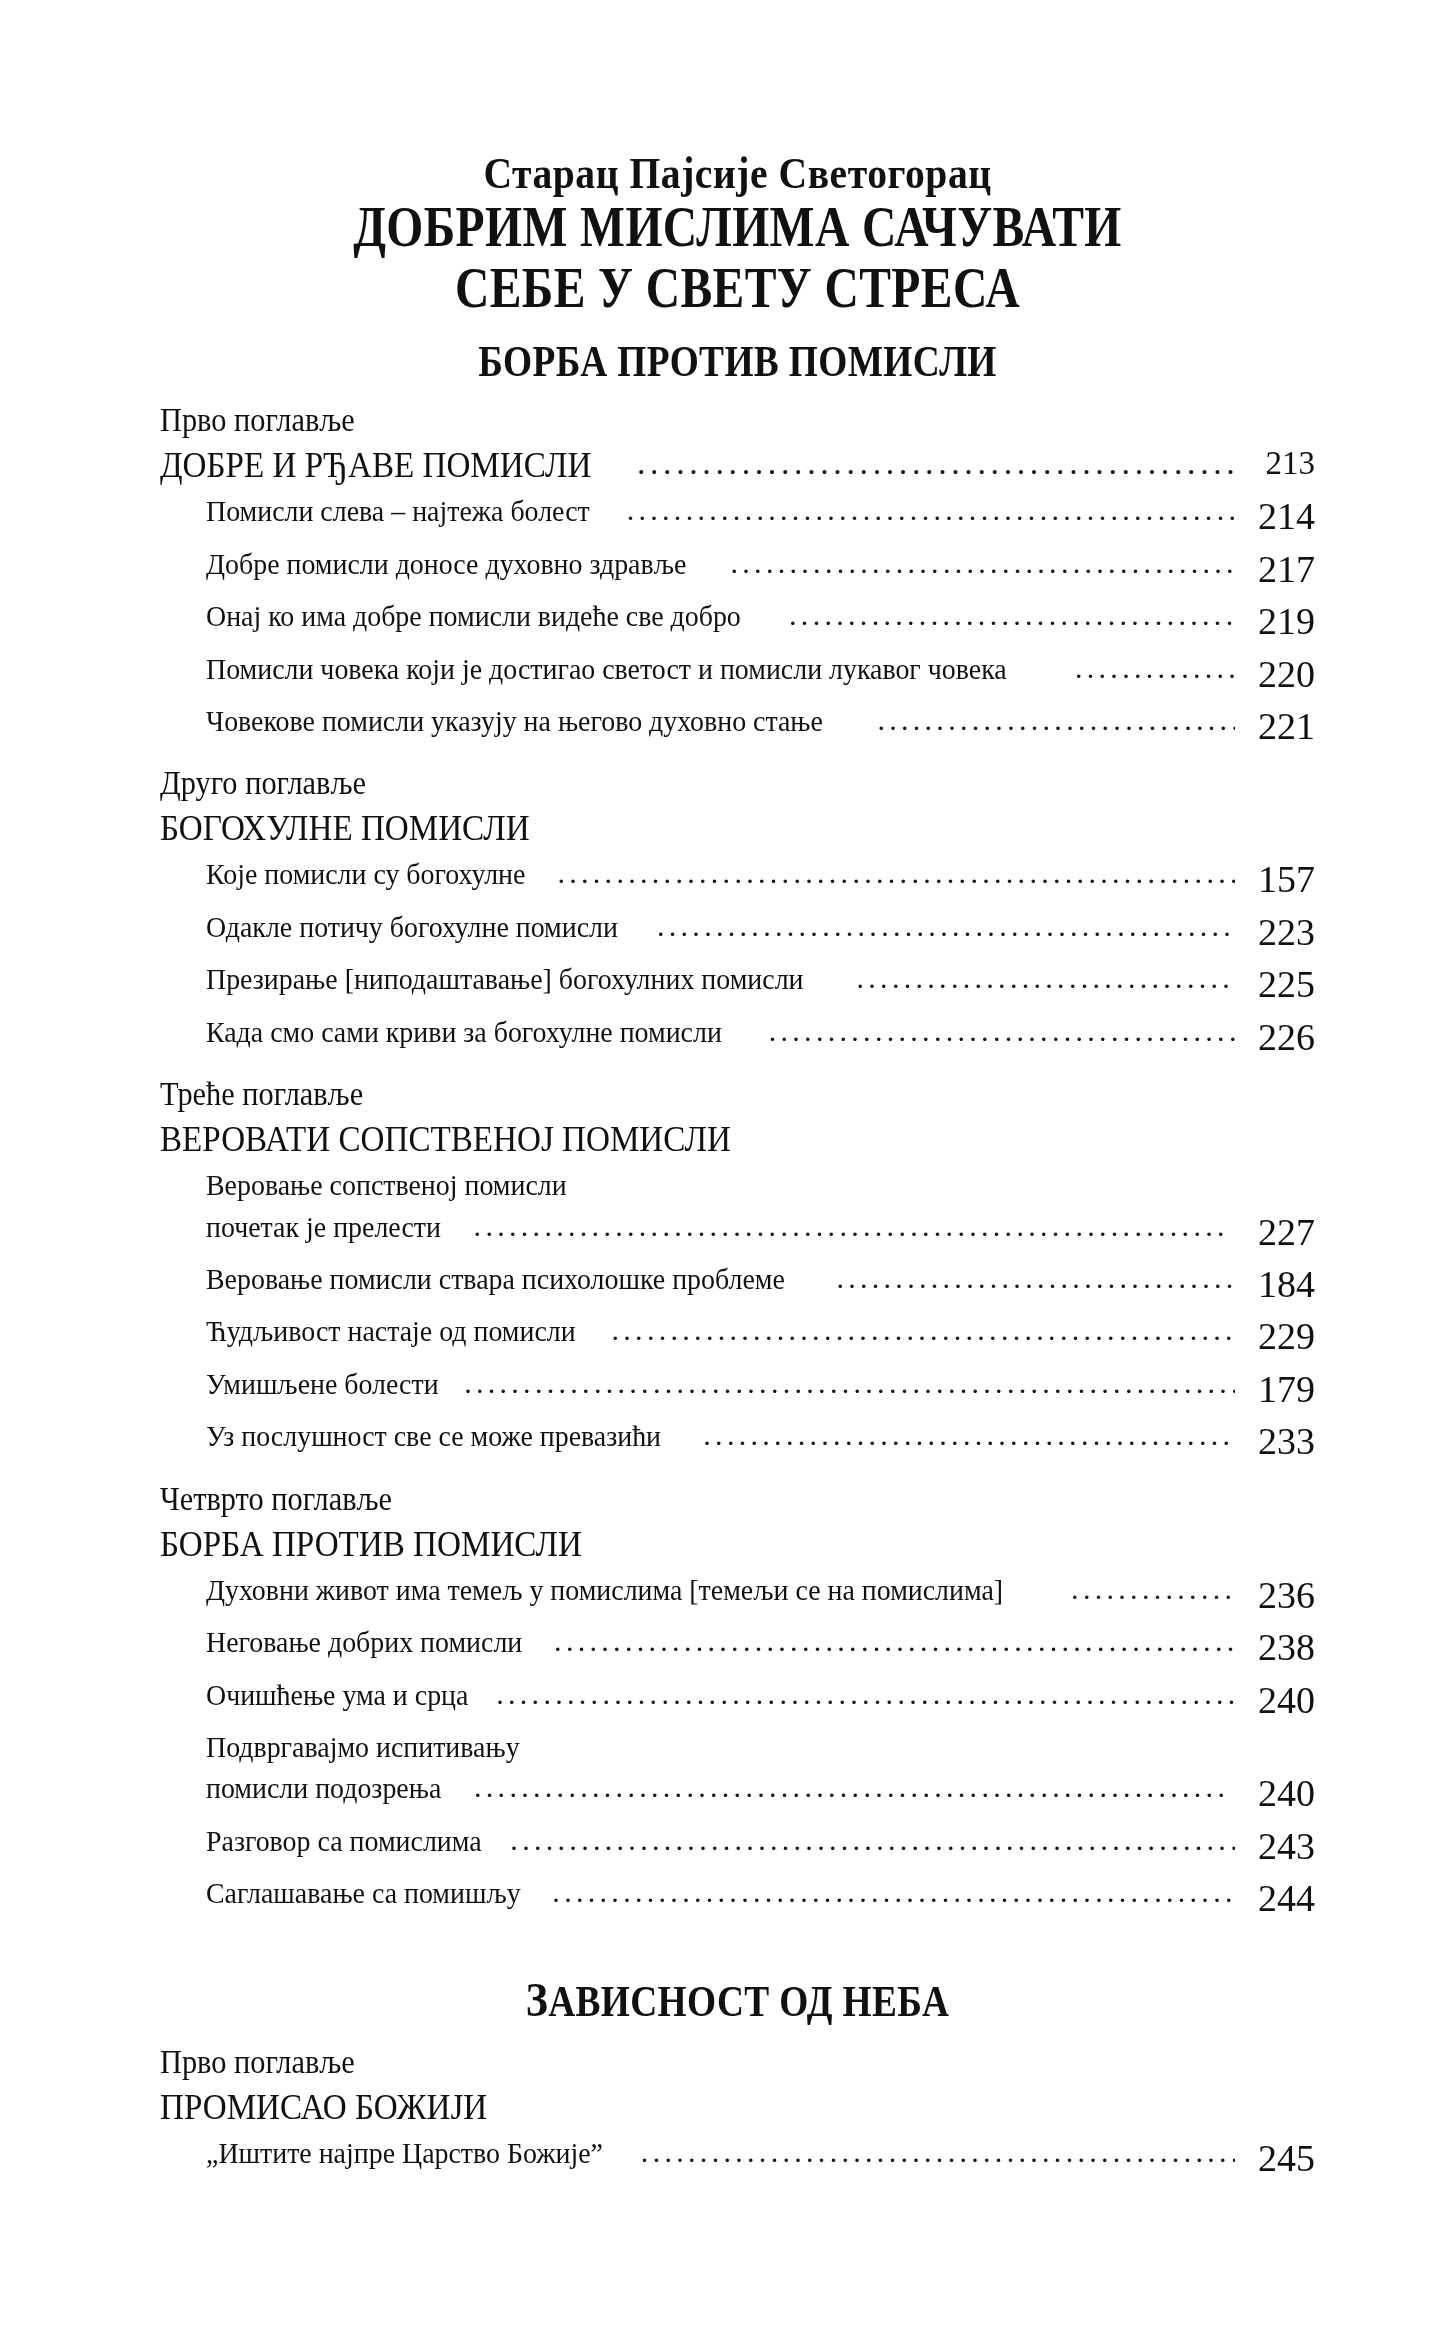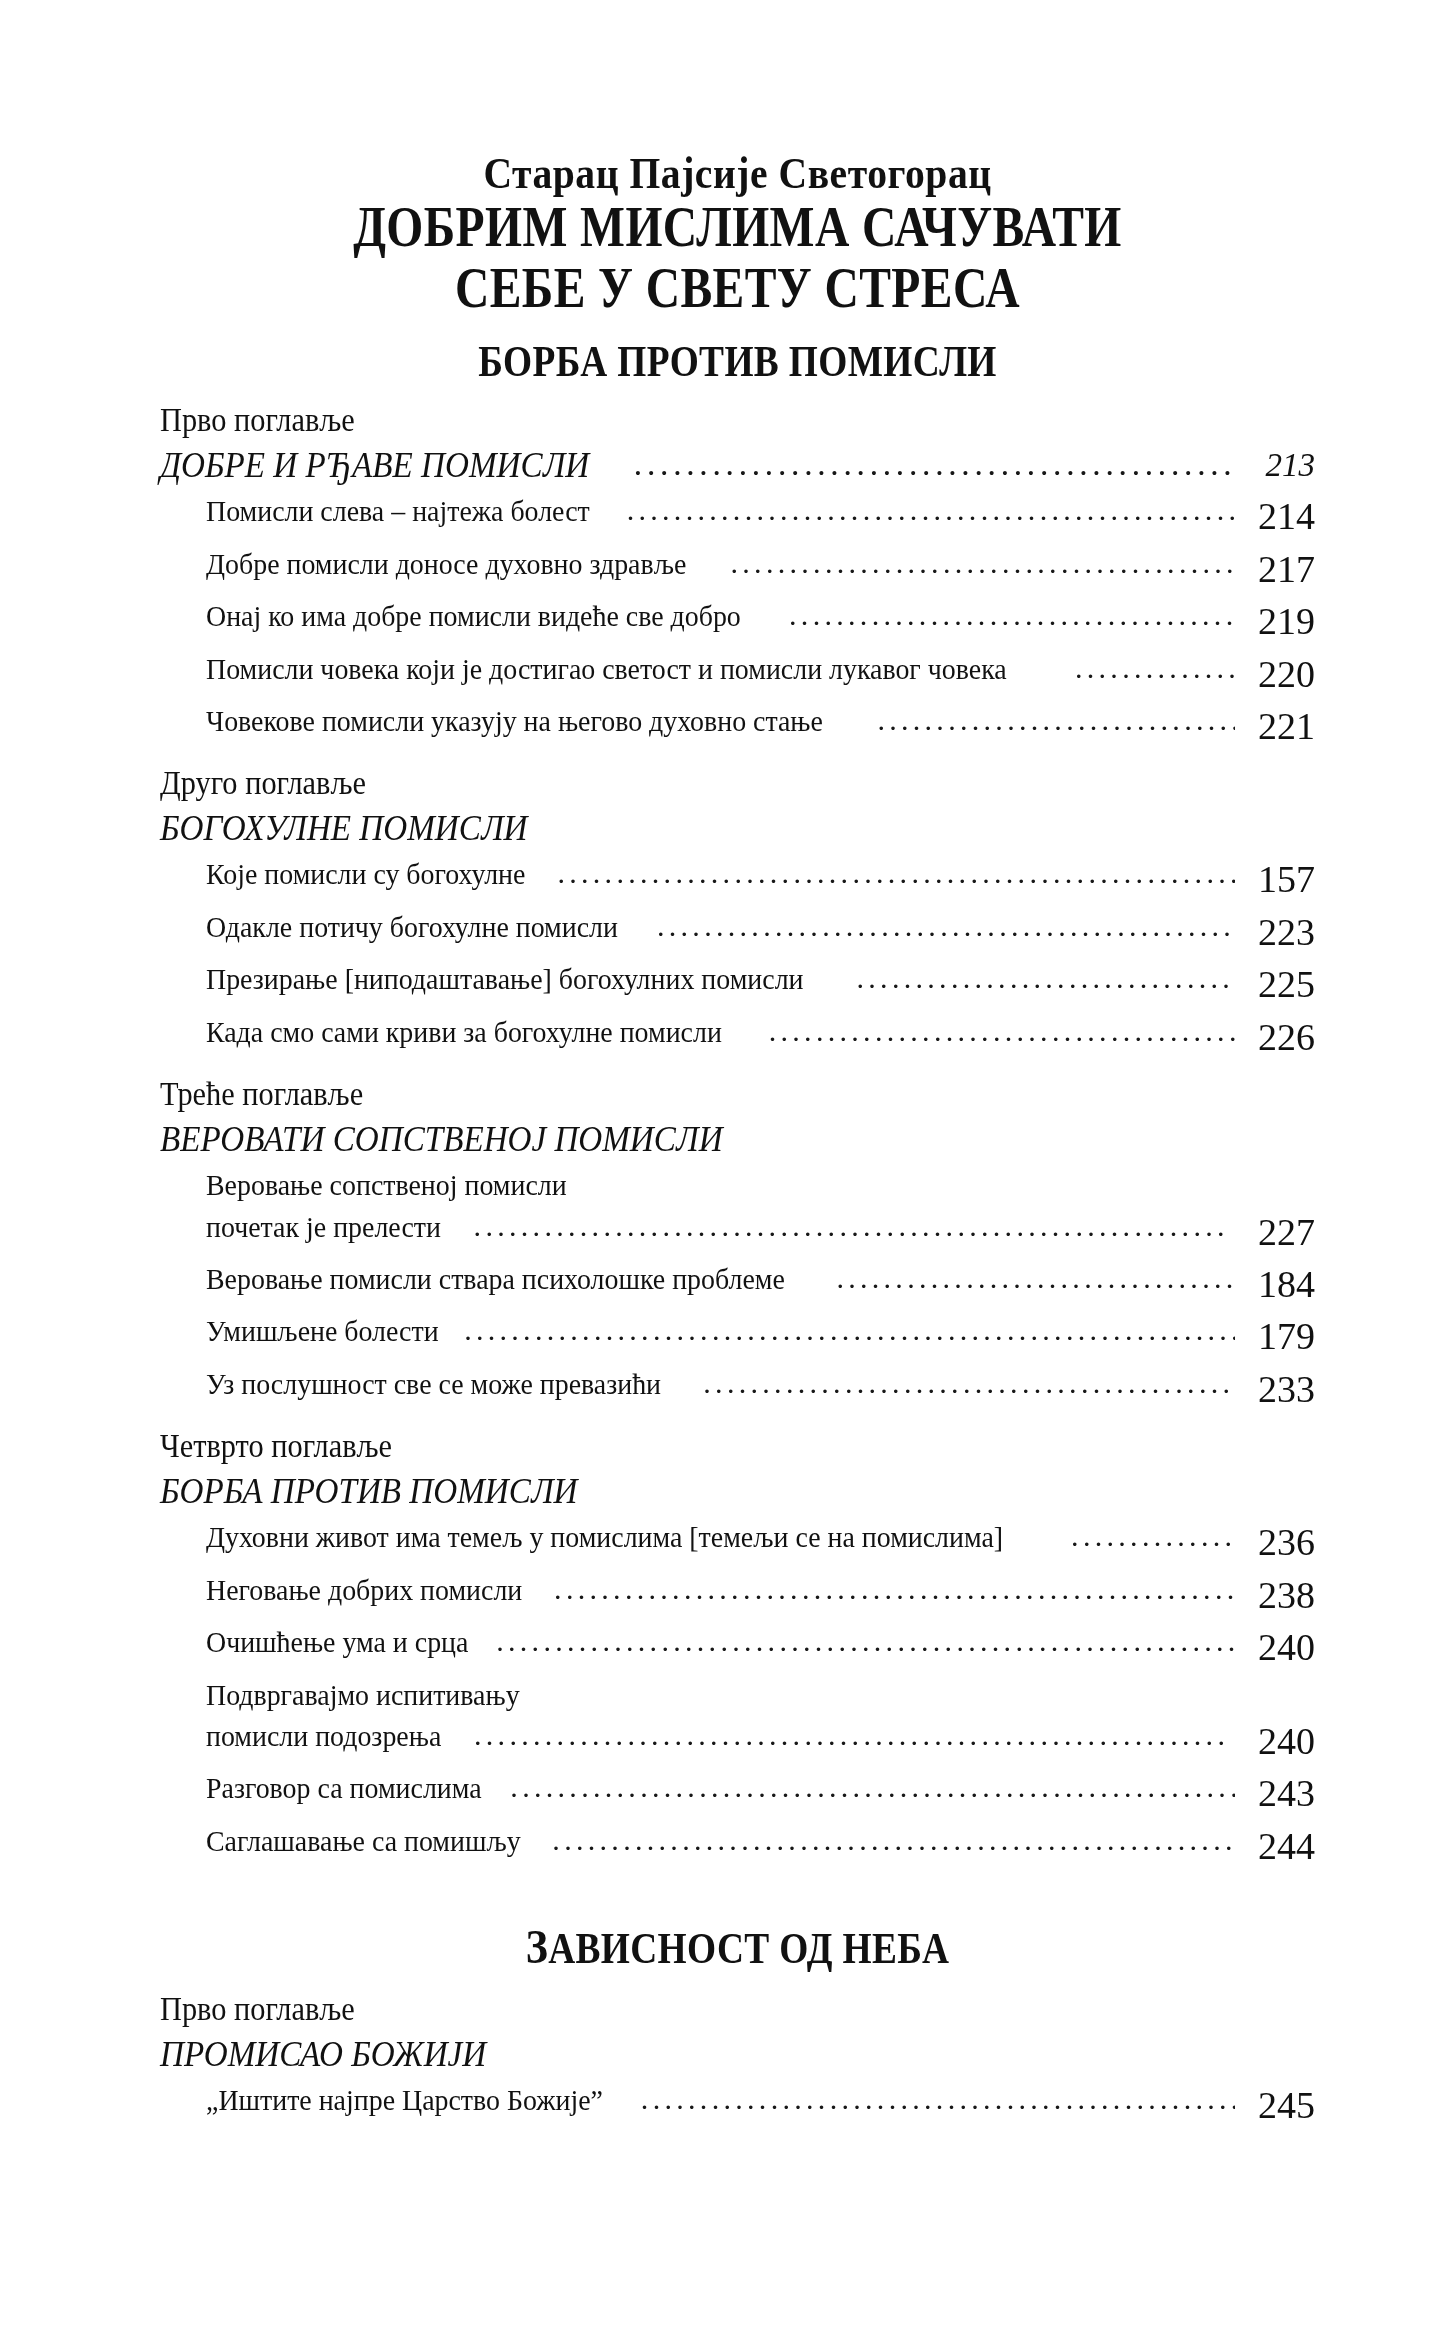--- a/index.html
+++ b/index.html
@@ -96,12 +96,11 @@
   }
   .chapter-title-row {
     display: flex;
-    align-items: center;
+    align-items: flex-start;
     font-size: 36px;
     line-height: 1.28;
     font-weight: 400;
     margin: 0 0 2px 0;
-    font-style: italic;
   }
   .chapter-title-row .ct-text {
     transform: scaleX(0.92);

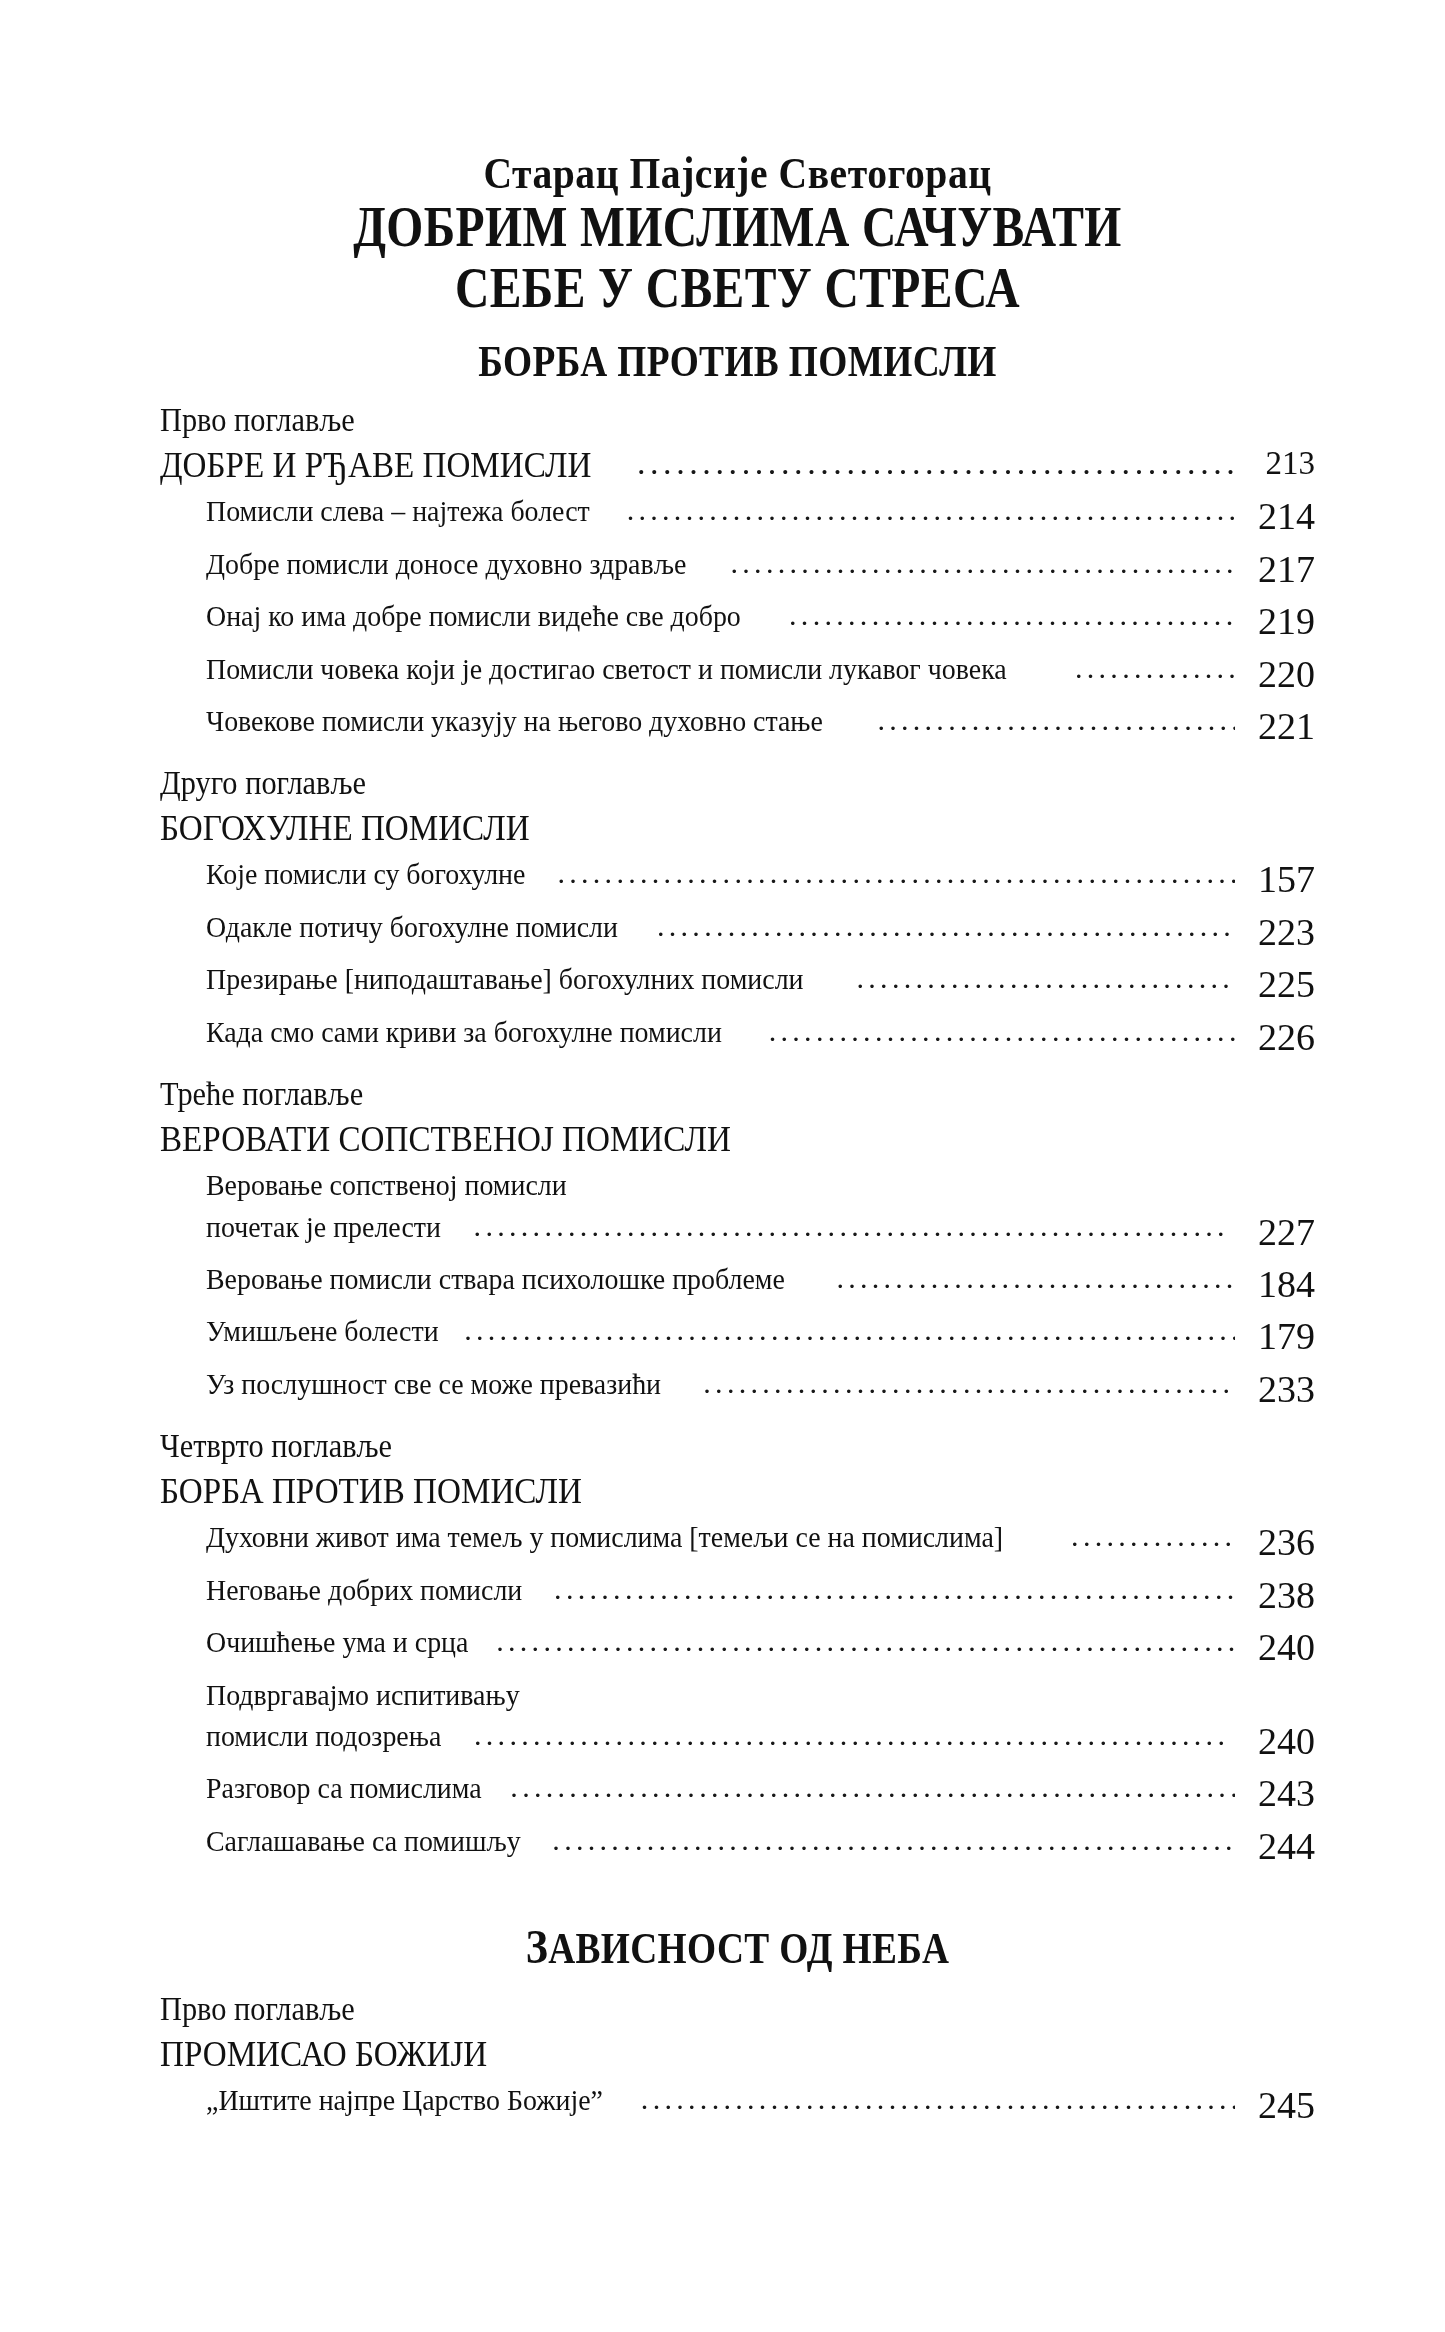--- a/index.html
+++ b/index.html
@@ -266,6 +266,11 @@
         <span class="page-num">184</span>
       </div>
       <div class="entry">
+        <span class="e-text">Ћудљивост настаје од помисли</span>
+        <span class="leader"></span>
+        <span class="page-num">229</span>
+      </div>
+      <div class="entry">
         <span class="e-text">Умишљене болести</span>
         <span class="leader"></span>
         <span class="page-num">179</span>

